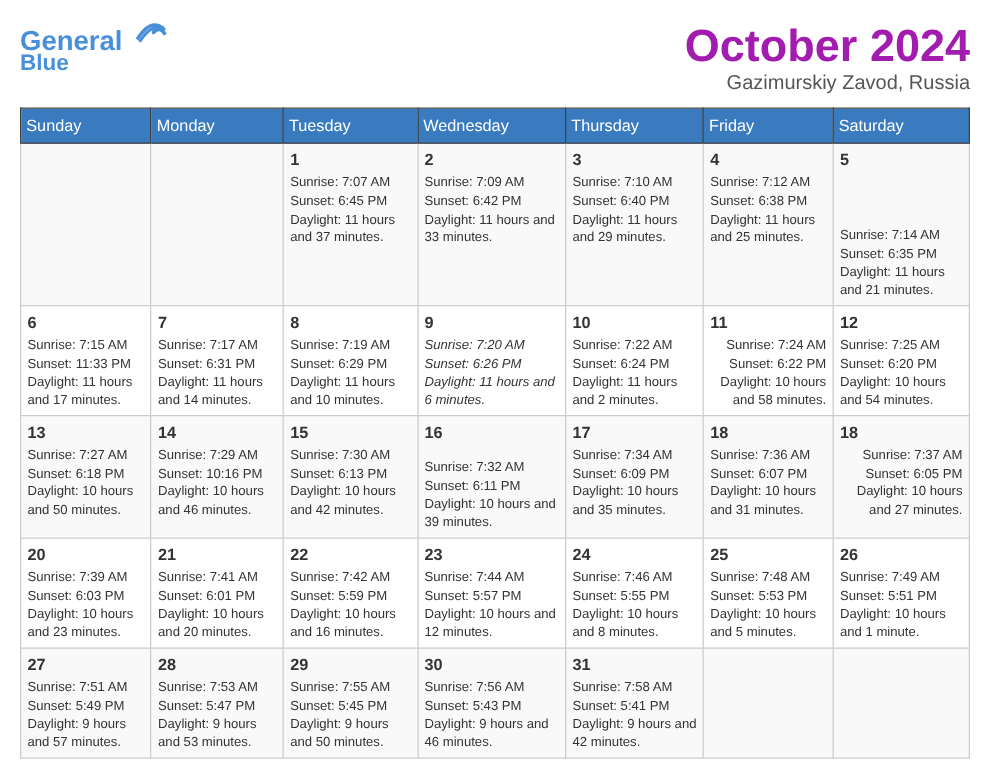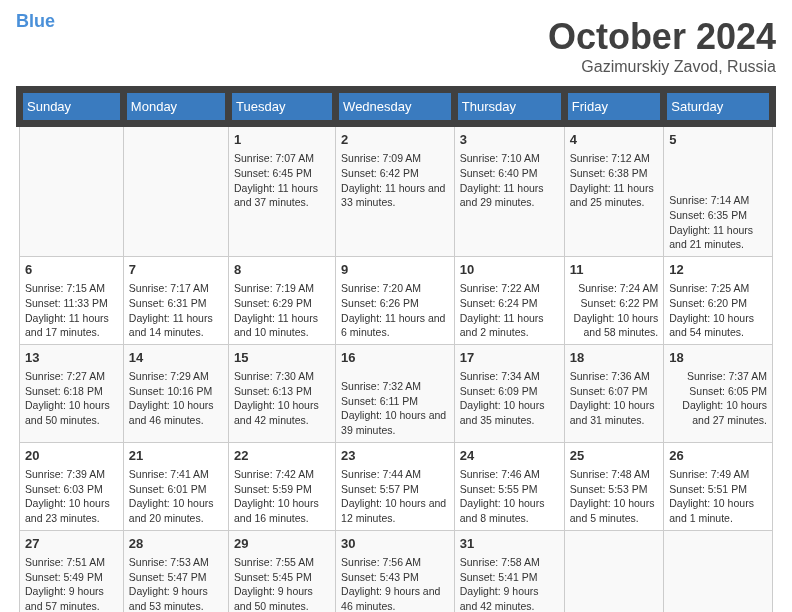--- a/index.html
+++ b/index.html
@@ -91,6 +91,15 @@
 <div class="header">
   <div class="logo">
     <div>
+      <div style="display:flex;align-items:center;">
+        <div class="logo-text">
+          <span>General</span>
+          <svg class="logo-icon" viewBox="0 0 30 28" fill="none" xmlns="http://www.w3.org/2000/svg" style="margin-left:2px;margin-top:-4px;">
+            <path d="M4 20 Q15 2 26 10 Q20 6 18 14 Q24 8 28 16" stroke="#4a90d9" stroke-width="3" fill="none" stroke-linejoin="round"></path>
+            <path d="M6 22 Q18 4 28 12" stroke="#4a90d9" stroke-width="2.5" fill="none"></path>
+          </svg>
+        </div>
+      </div>
       <div class="logo-text" style="color:#4a90d9;font-size:18px;margin-top:-4px;">Blue</div>
     </div>
   </div>

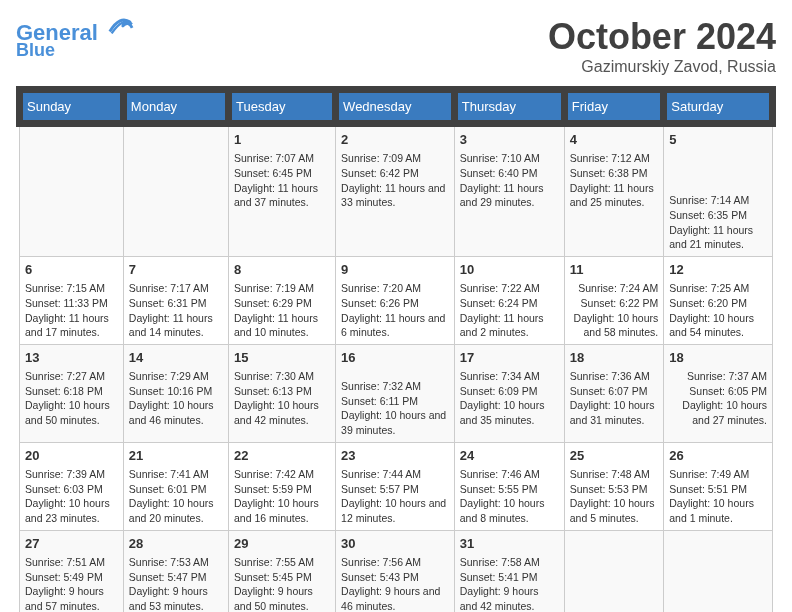--- a/index.html
+++ b/index.html
@@ -40,7 +40,7 @@
     .month-title {
       font-size: 36px;
       font-weight: bold;
-      color: #404040;
+      color: #a21caf;
     }
     .location-title {
       font-size: 16px;

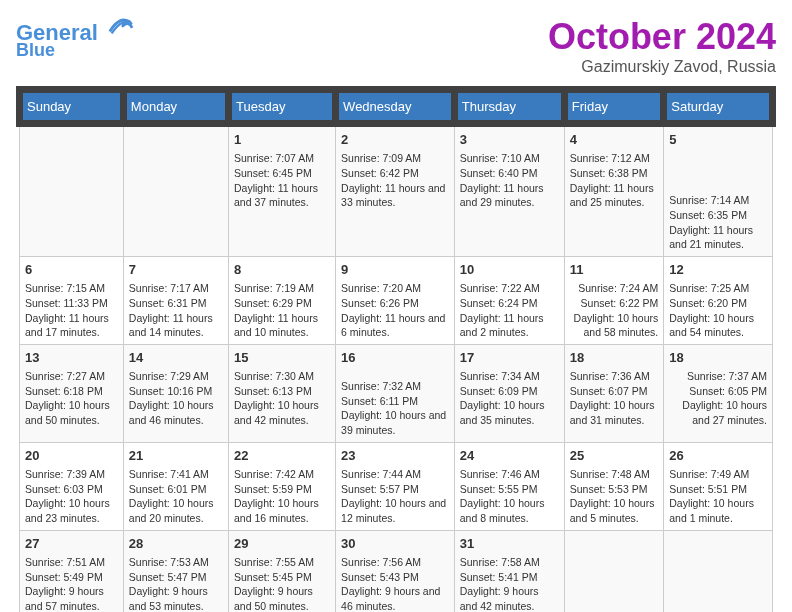--- a/index.html
+++ b/index.html
@@ -58,7 +58,7 @@
       text-align: left;
       font-size: 13px;
       font-weight: normal;
-      border: 7px solid #404040;
+      border: 1px solid #404040;
     }
     tbody tr td {
       border: 1px solid #ccc;

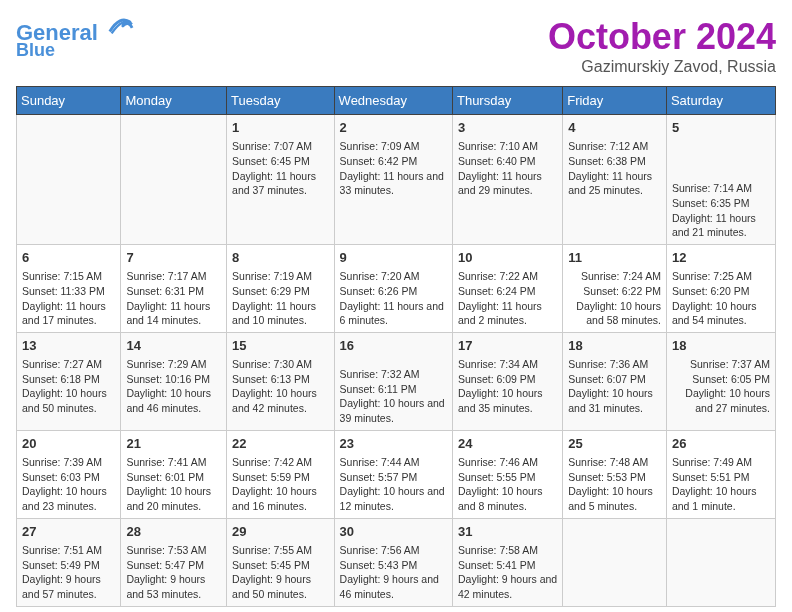--- a/index.html
+++ b/index.html
@@ -177,7 +177,7 @@
         </td>
         <td>
           <div class="day-num">9</div>
-          <div class="day-detail" style="white-space: pre-line;">Sunrise: 7:20 AM
+          <div class="day-detail" style="white-space: pre-line; font-style: italic;">Sunrise: 7:20 AM
 Sunset: 6:26 PM
 Daylight: 11 hours and 6 minutes.</div>
         </td>

